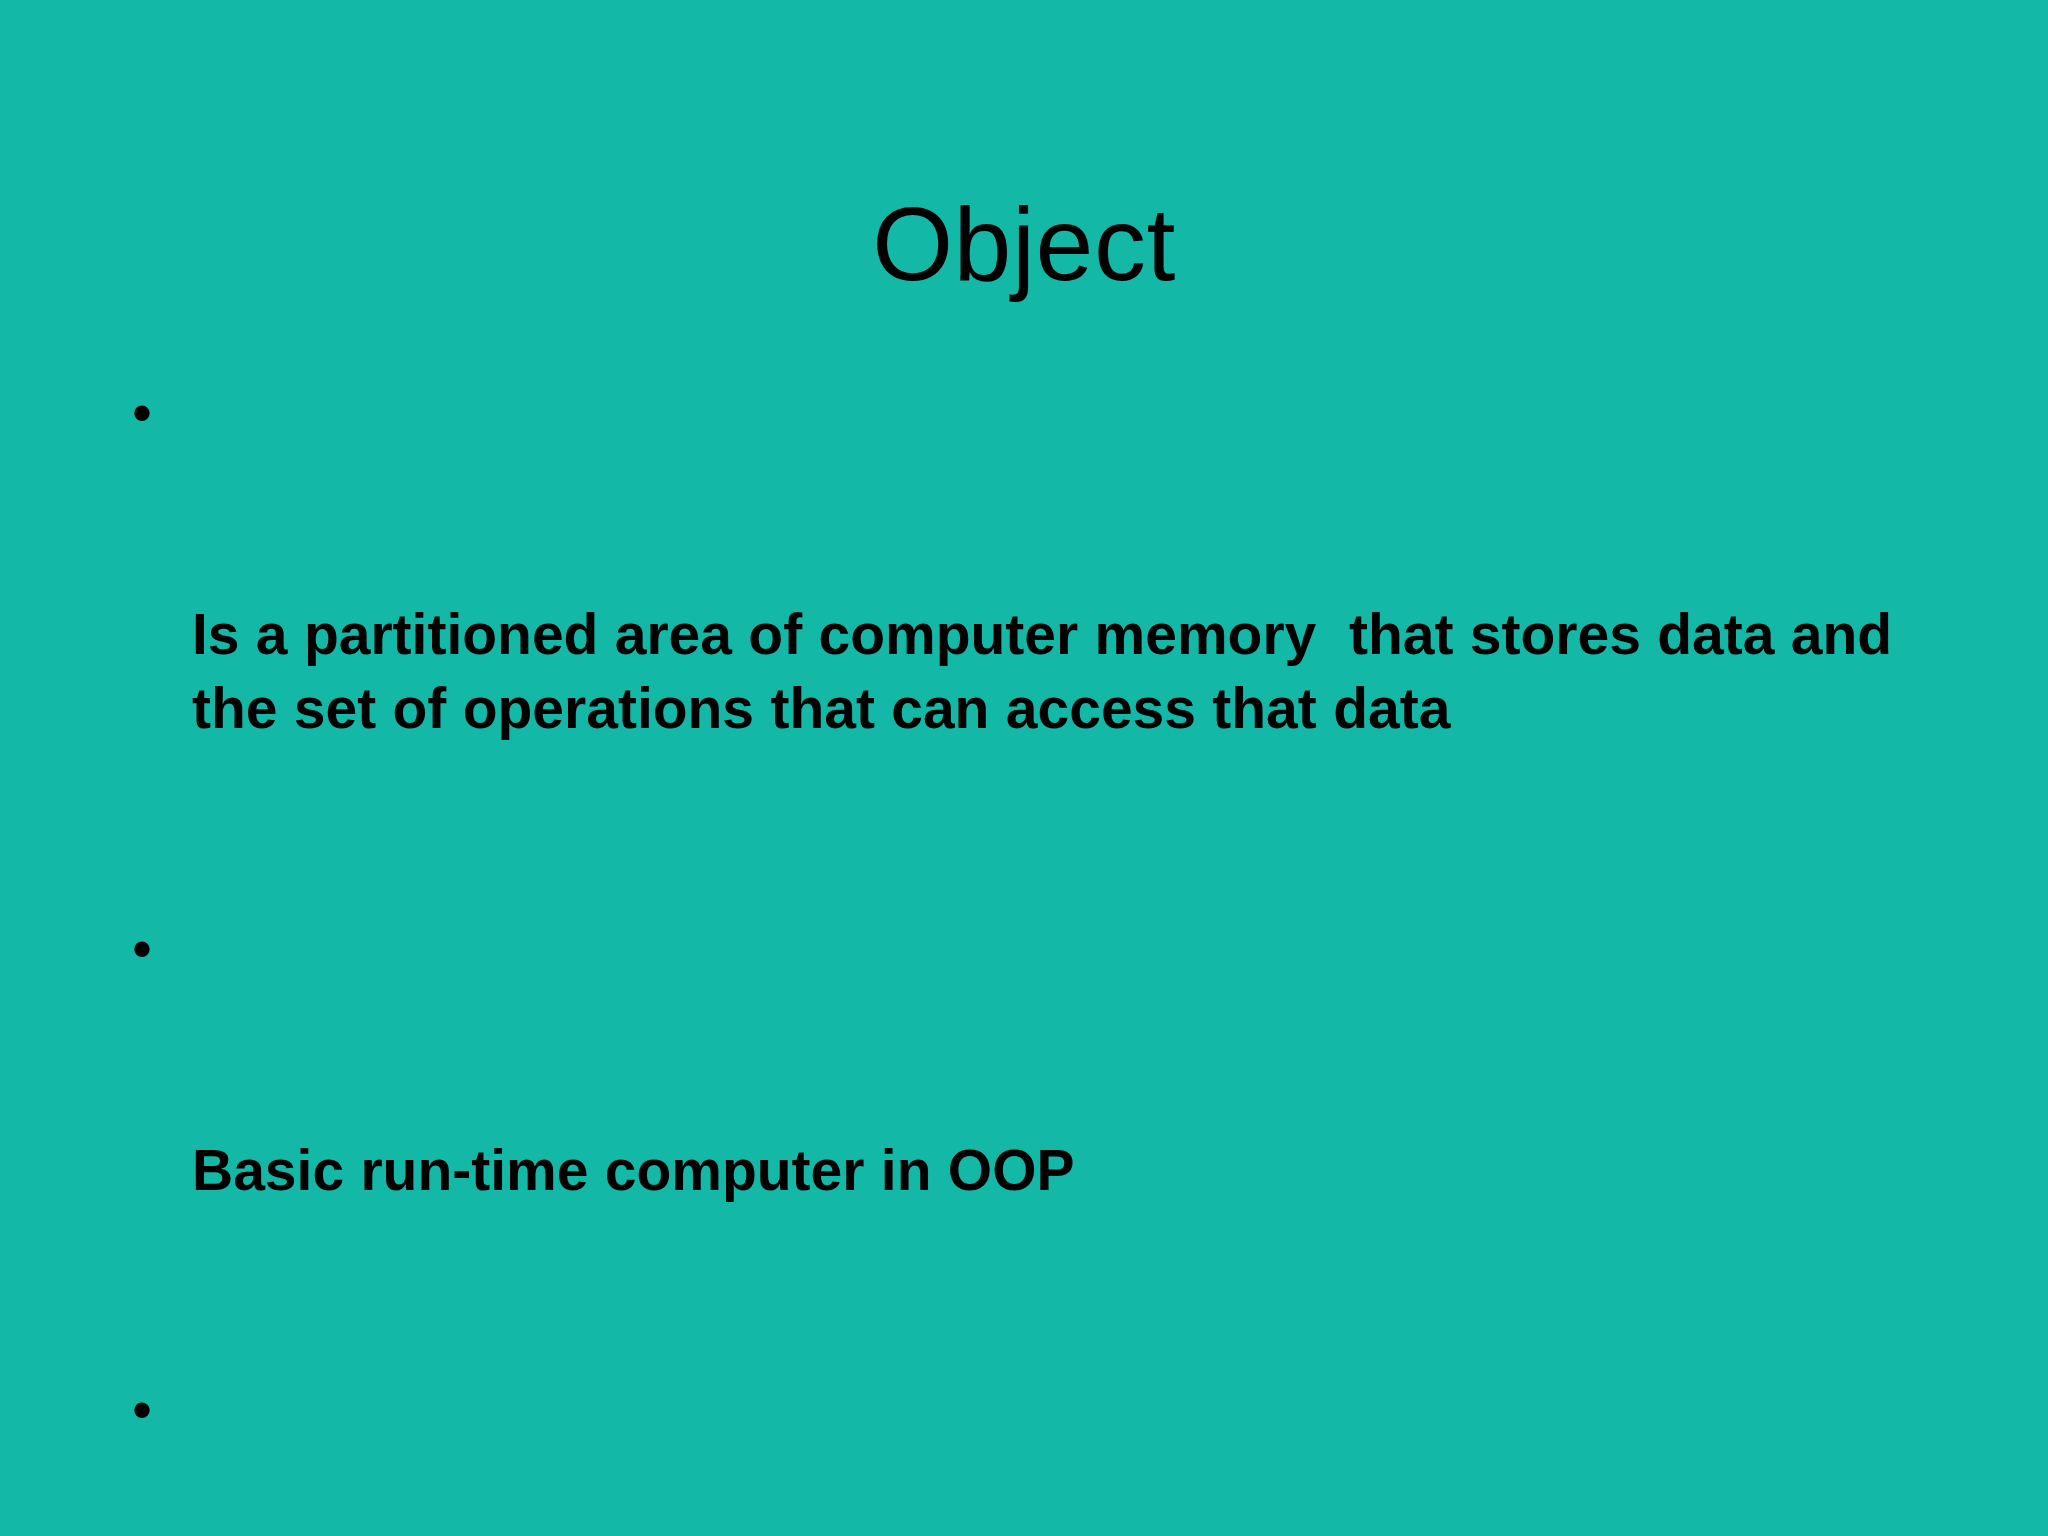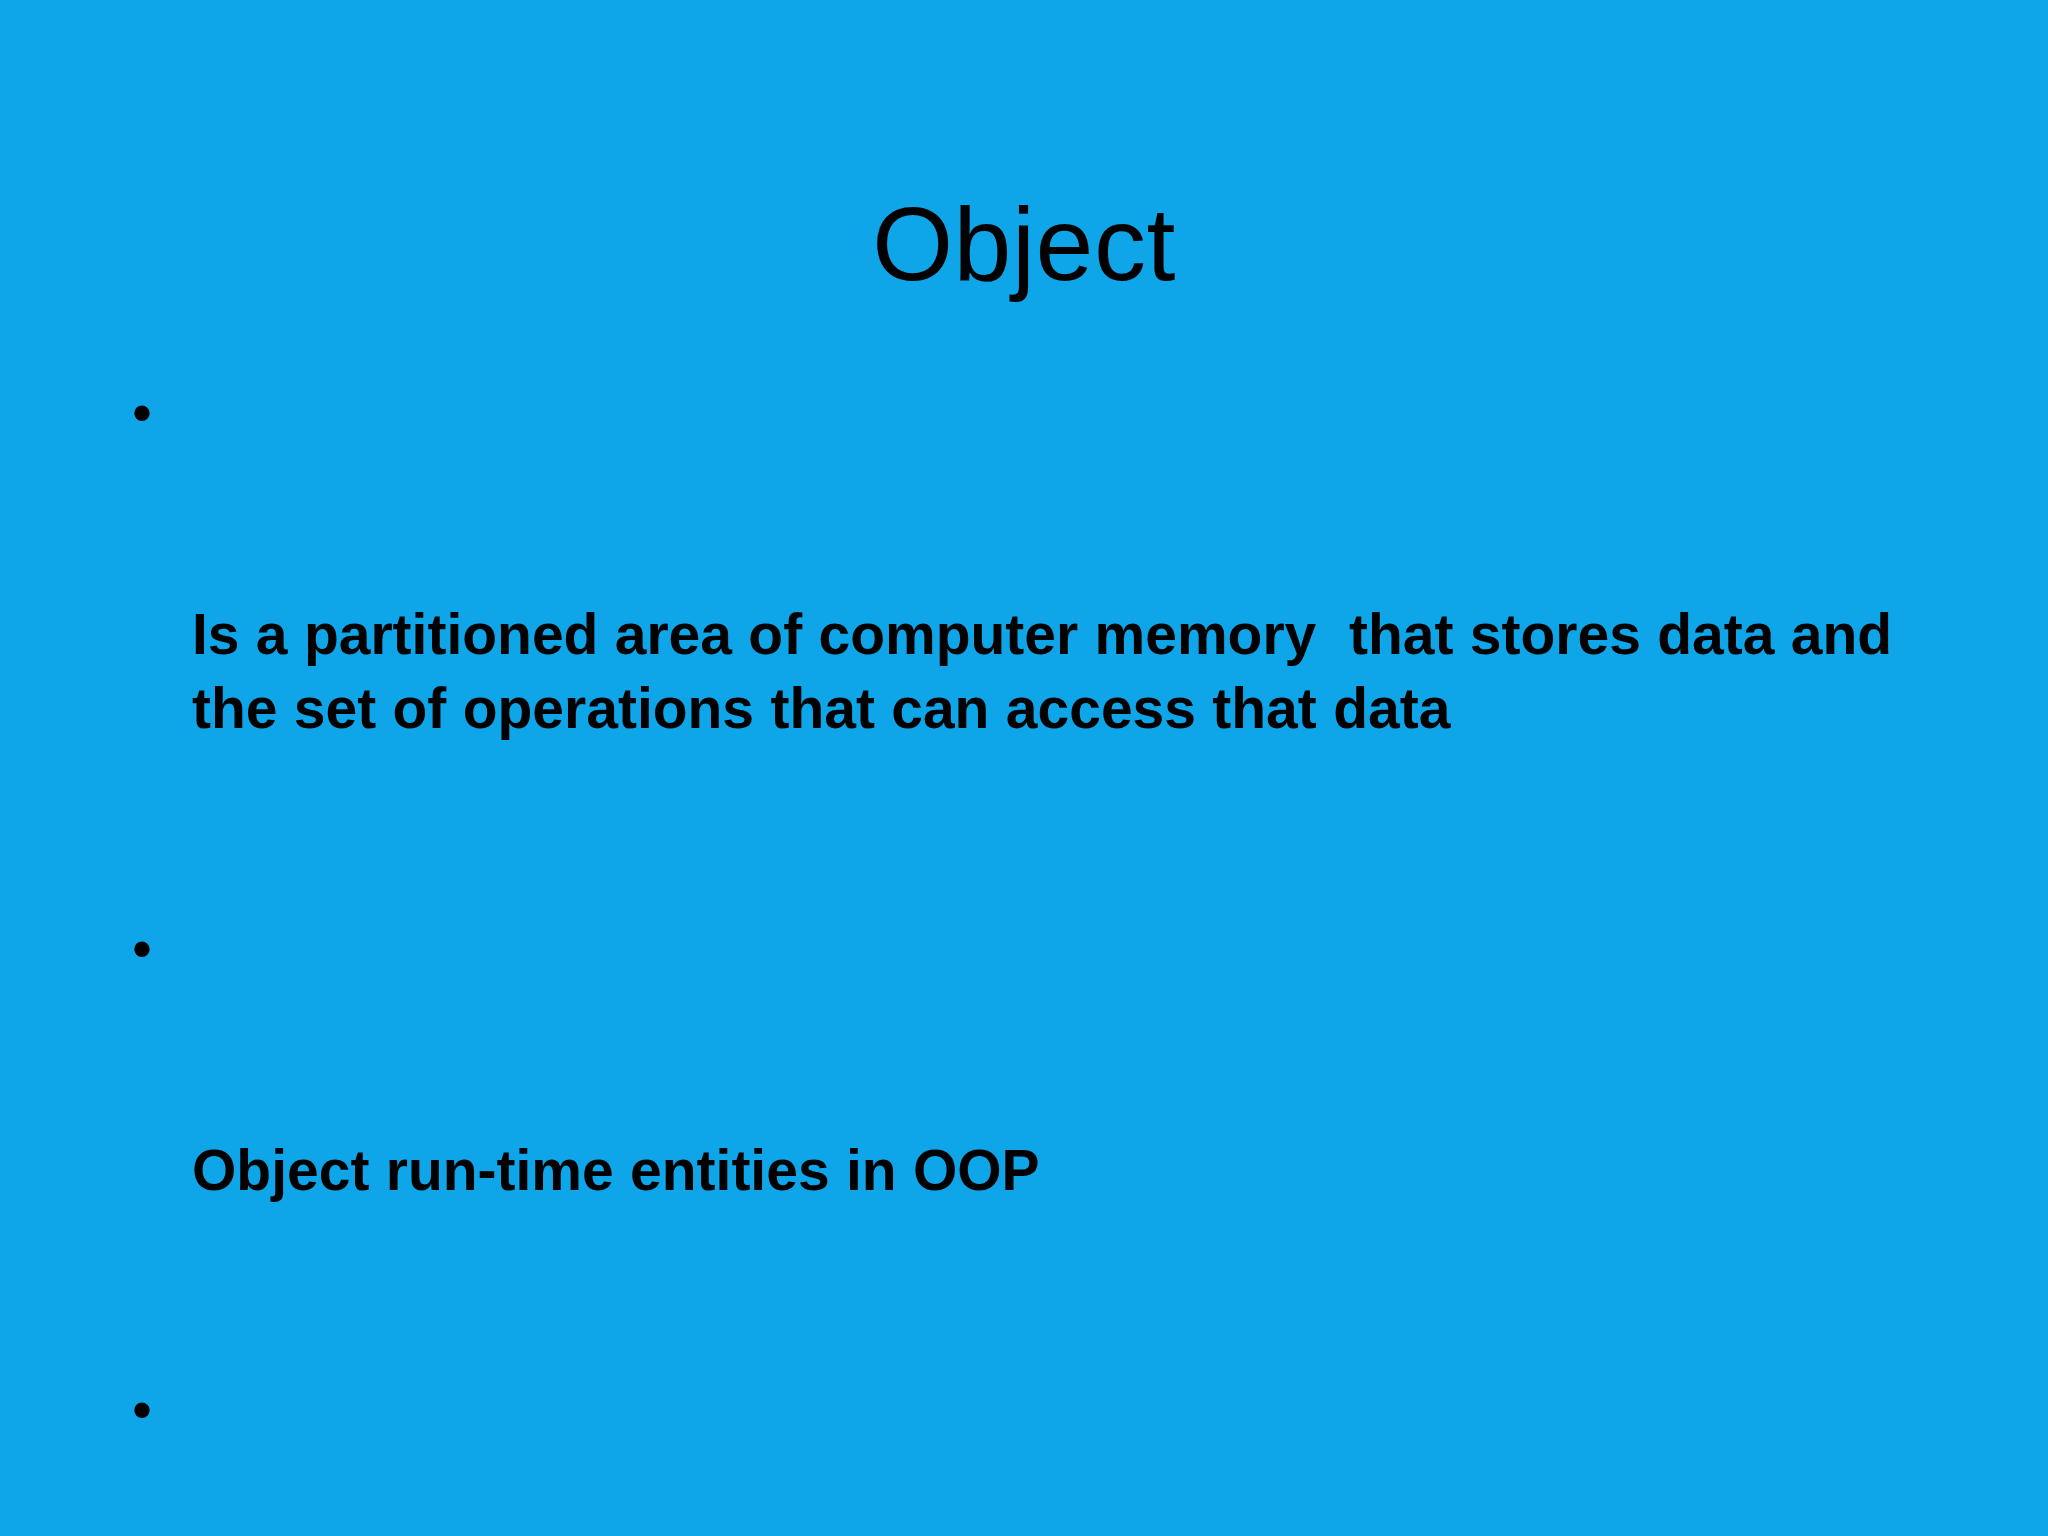--- a/index.html
+++ b/index.html
@@ -15,7 +15,7 @@
     position: relative;
     width: 2048px;
     height: 1536px;
-    background: #0ea5e9;
+    background: #14b8a6;
     overflow: hidden;
     box-sizing: border-box;
   }

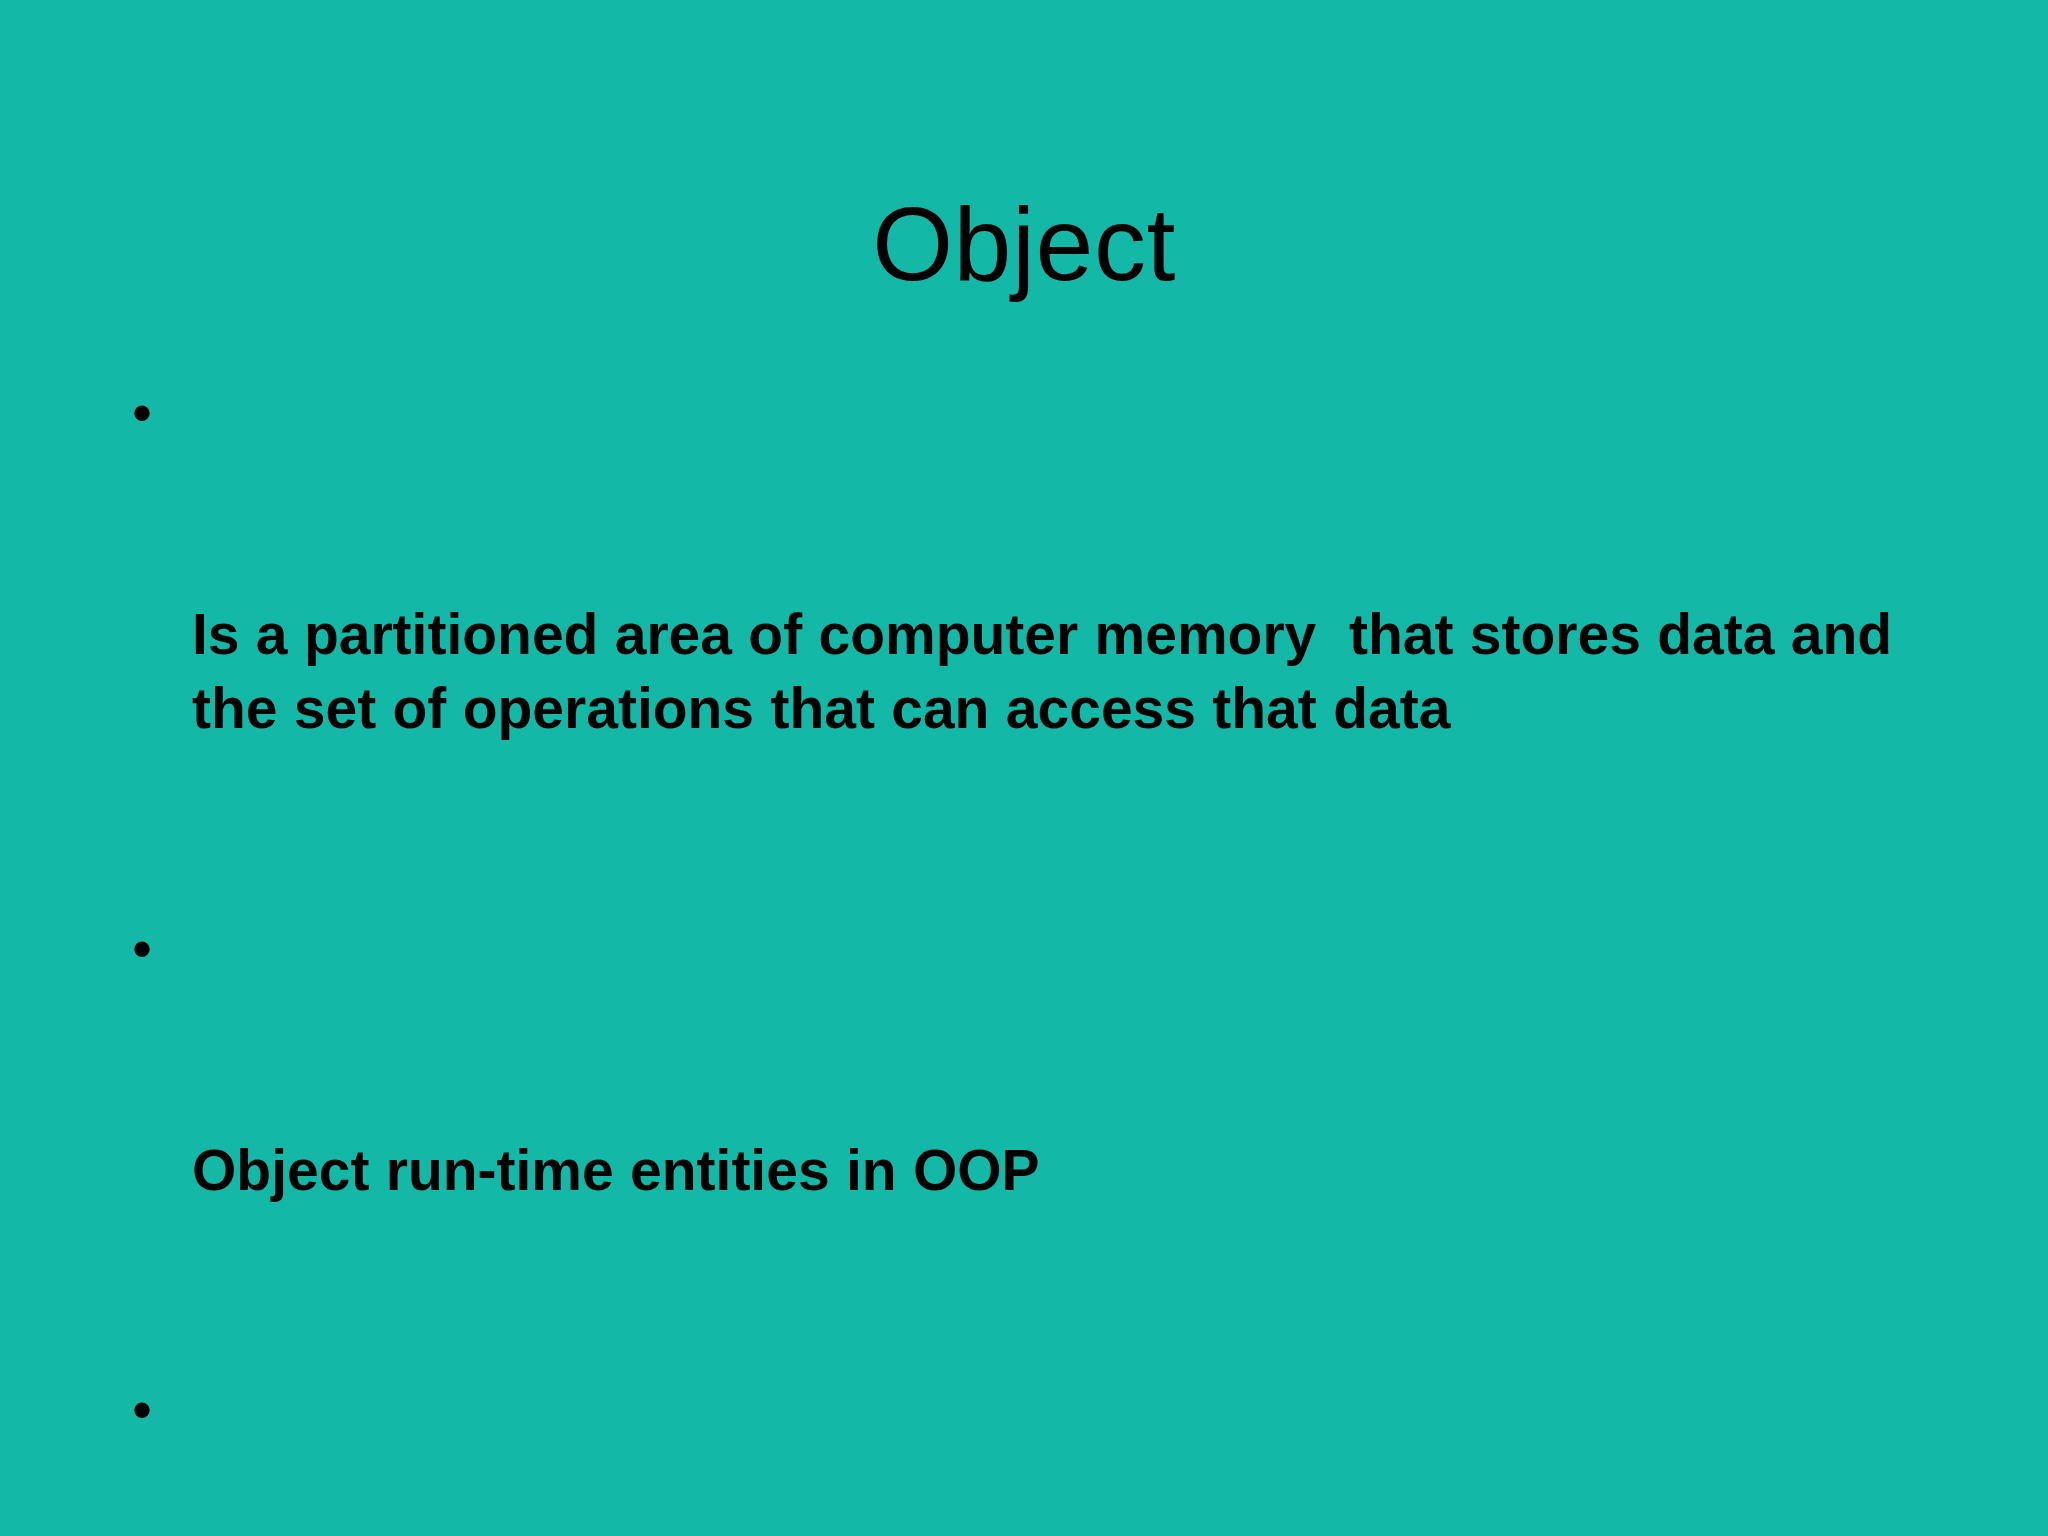--- a/index.html
+++ b/index.html
@@ -86,7 +86,7 @@
 
     <li class="bullet-item">
       <span class="bullet-marker">•</span>
-      <span class="bullet-text">Object run-time entities in OOP</span>
+      <span class="bullet-text">Basic run-time computer in OOP</span>
     </li>
 
     <li class="bullet-item">

